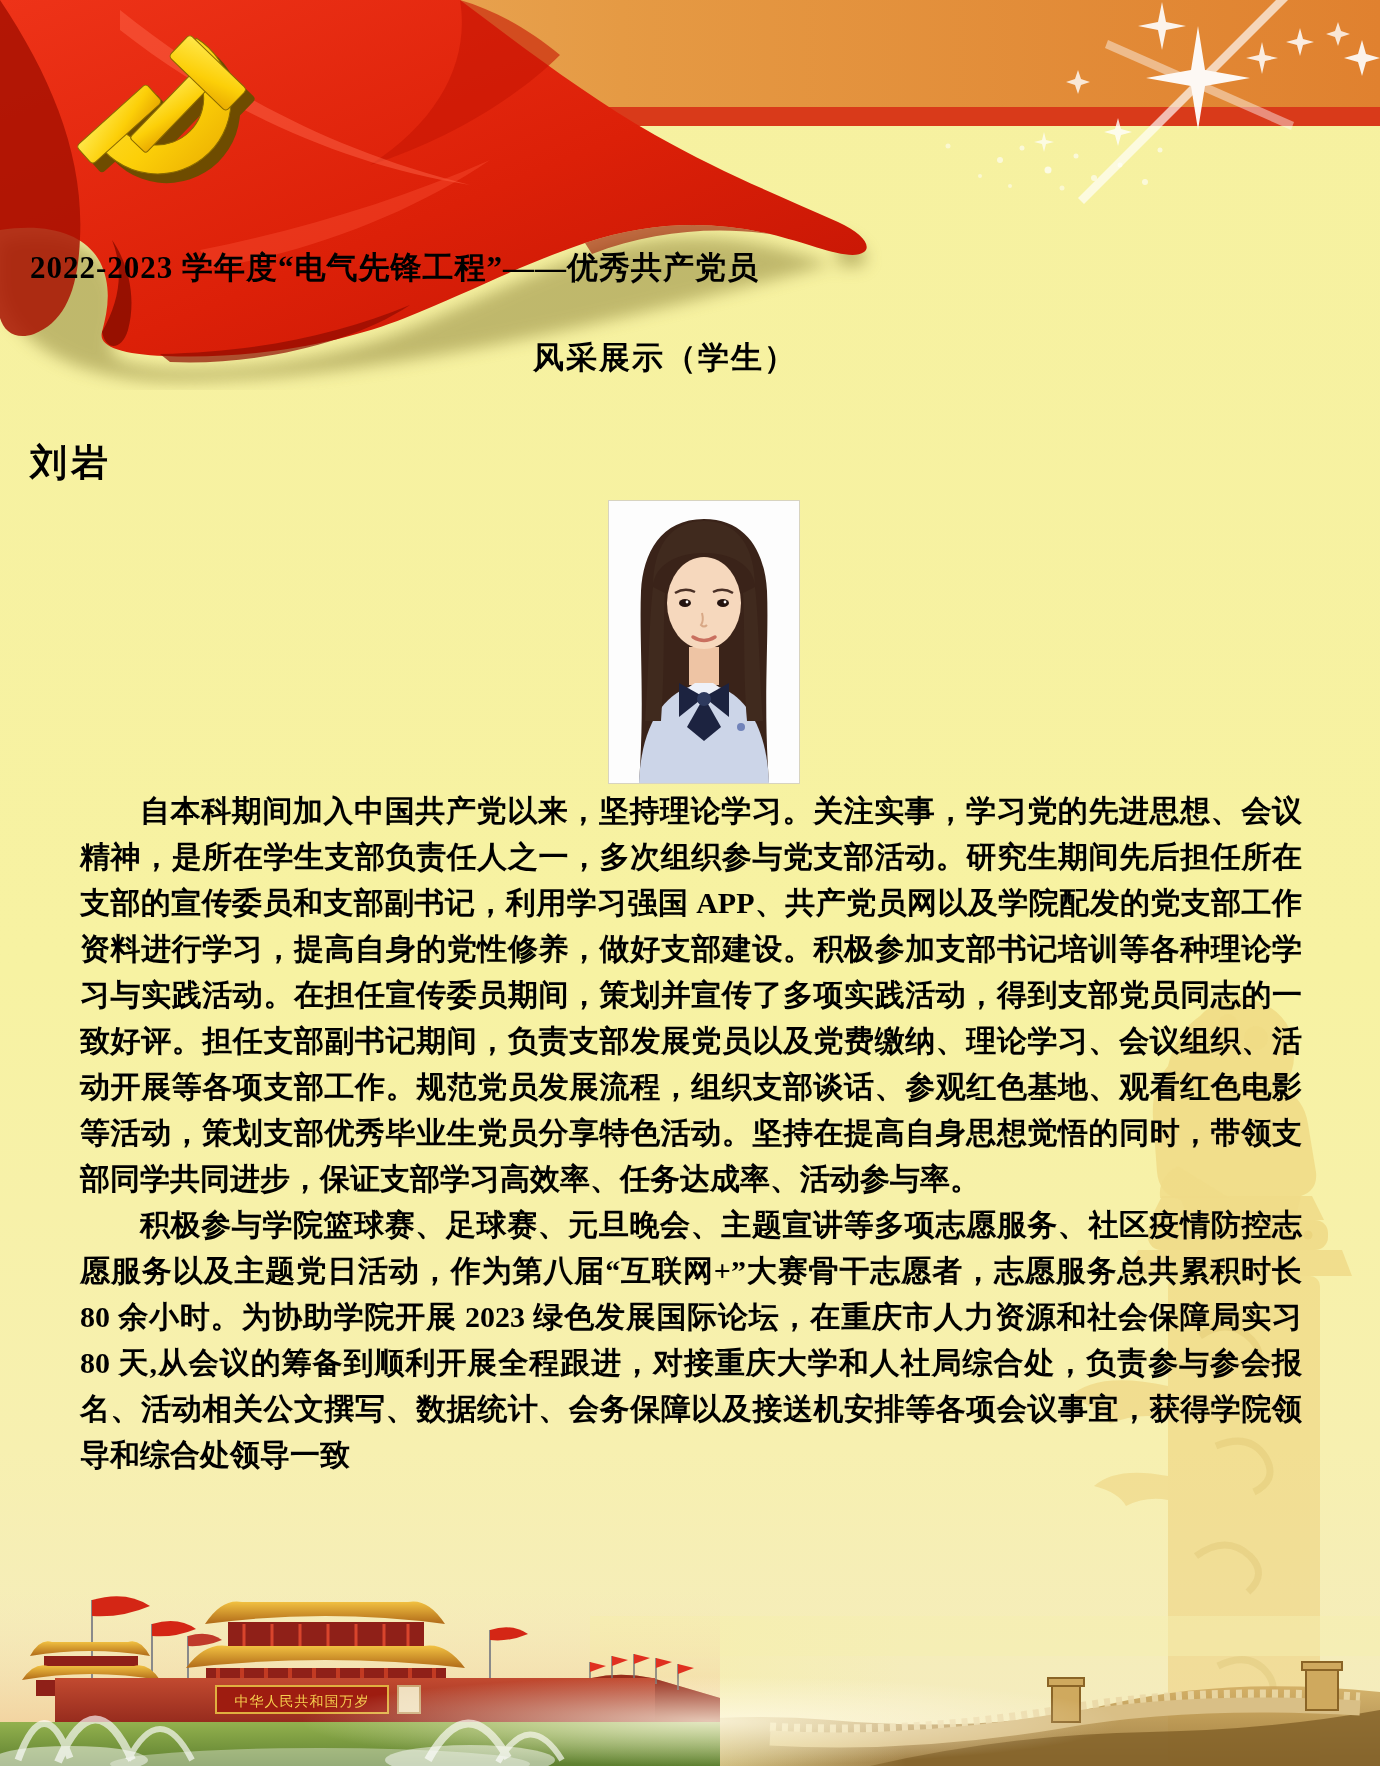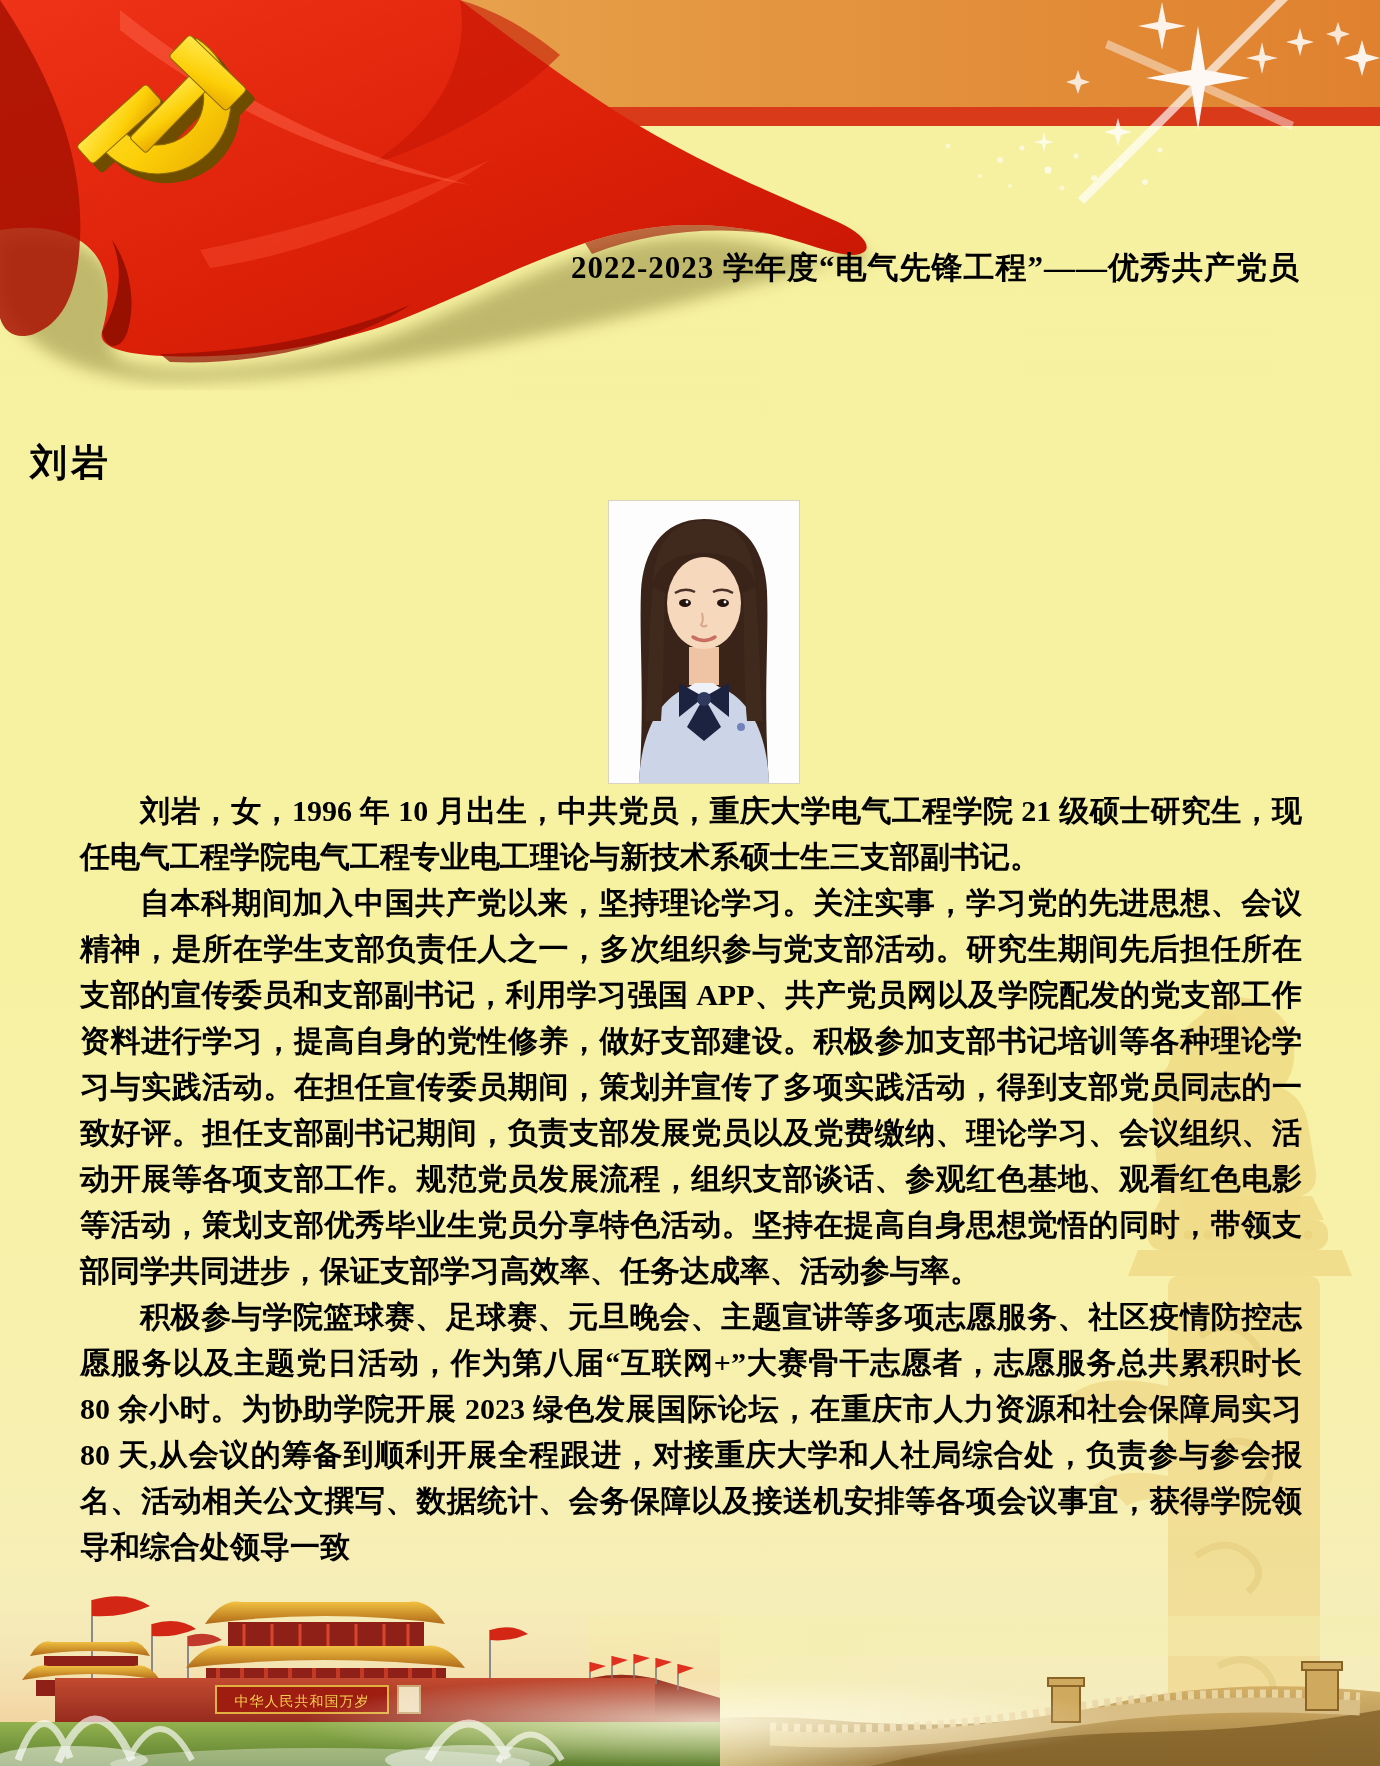--- a/index.html
+++ b/index.html
@@ -15,7 +15,7 @@
   .flag-wrap{position:absolute;top:0;left:0;width:1380px;height:390px;}
   .sparkles{position:absolute;top:0;left:0;width:1380px;height:230px;pointer-events:none;}
   
-  .title1{position:absolute;top:247px;left:30px;width:1270px;text-align:right;
+  .title1{position:absolute;top:247px;left:30px;width:1270px;text-align:left;
     font-size:31px;font-weight:bold;letter-spacing:1px;}
   .title2{position:absolute;top:337px;left:30px;width:1270px;text-align:center;
     font-size:31px;font-weight:bold;letter-spacing:2px;}

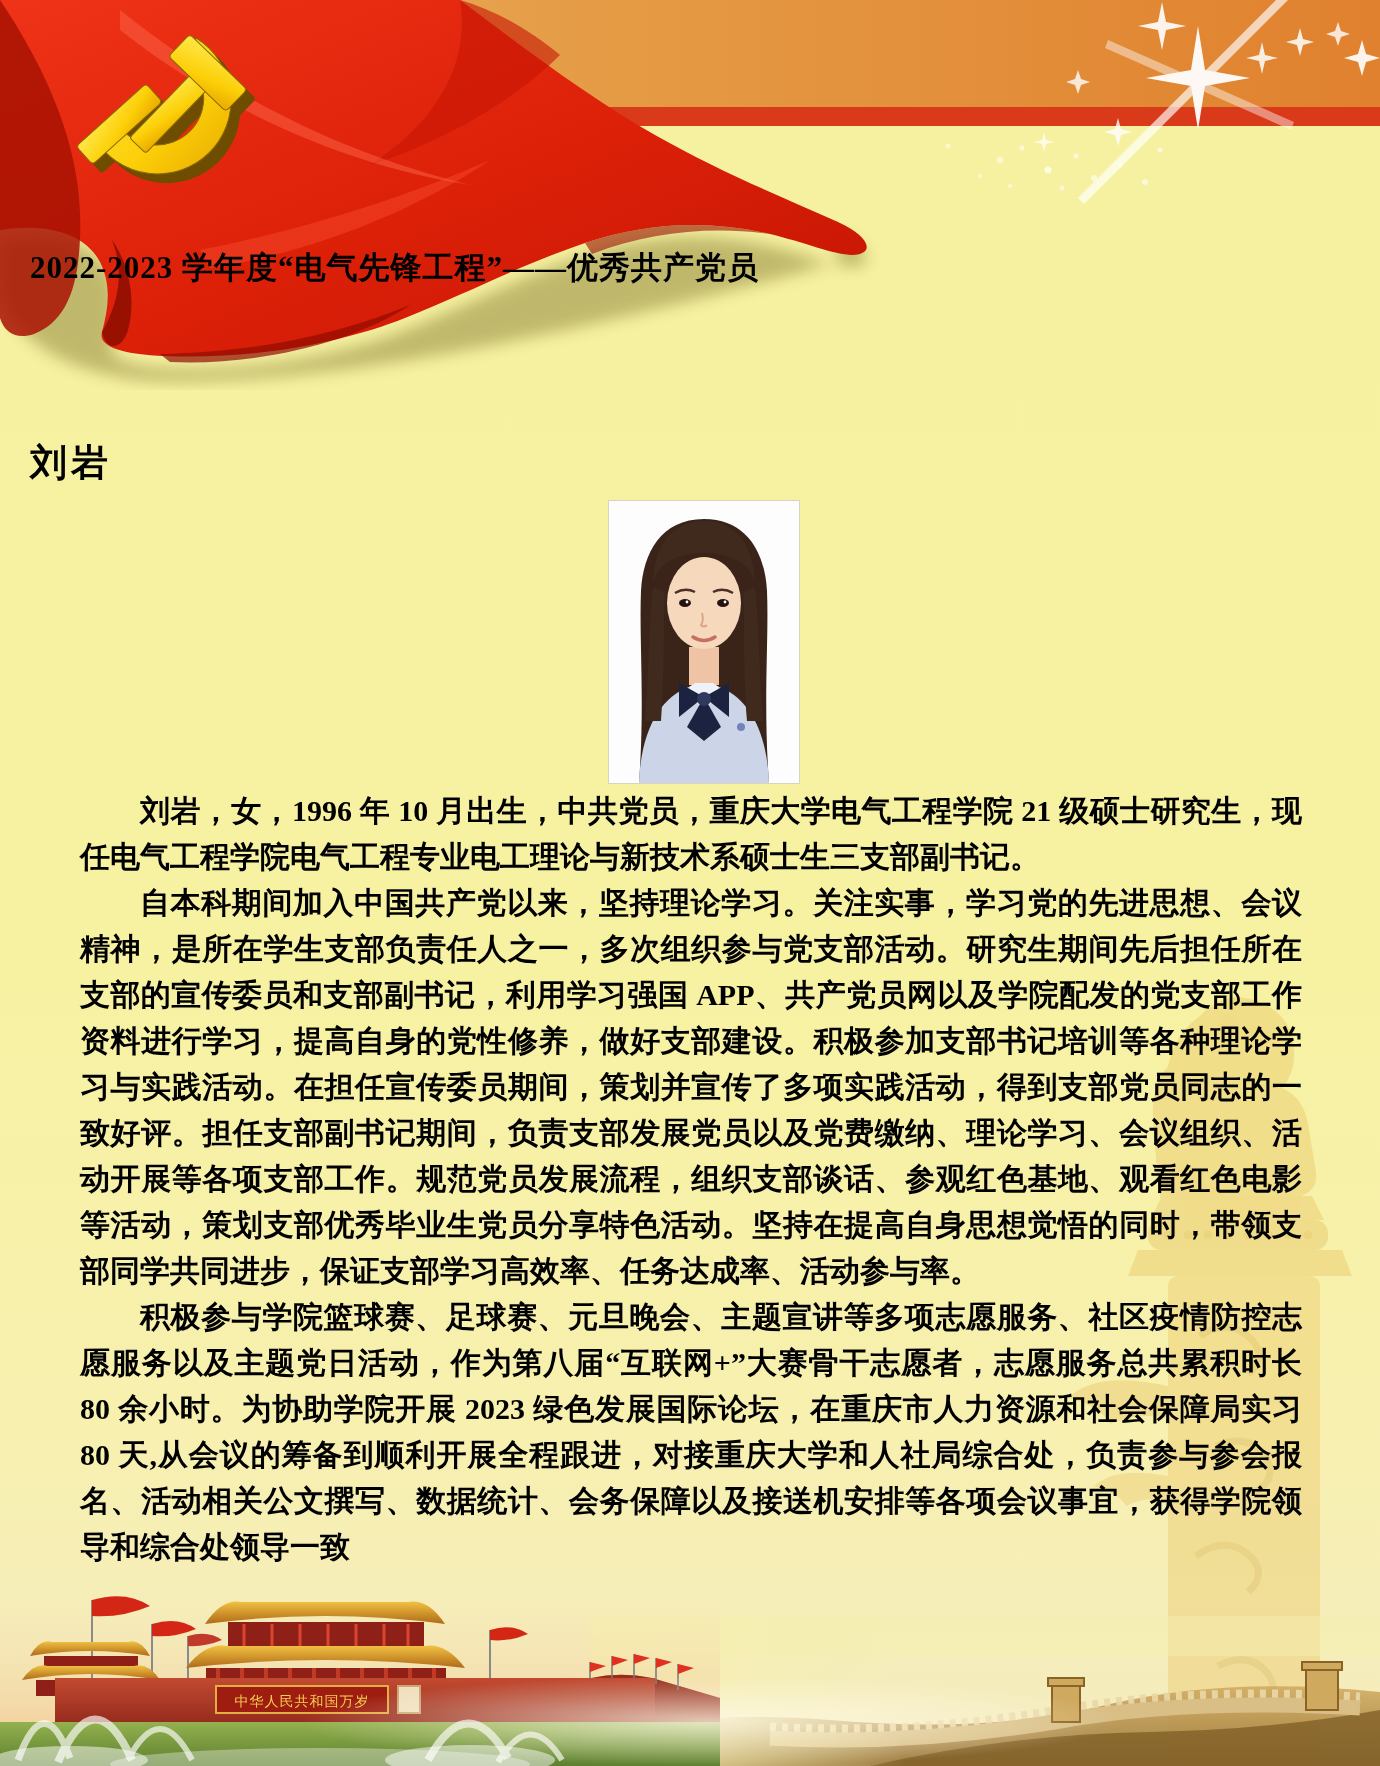--- a/index.html
+++ b/index.html
@@ -153,6 +153,7 @@
   </div>
 
   <div class="title1">2022-2023 学年度“电气先锋工程”——优秀共产党员</div>
+  <div class="title2">风采展示（学生）</div>
   <div class="person-name">刘岩</div>
 
   <div class="photo">

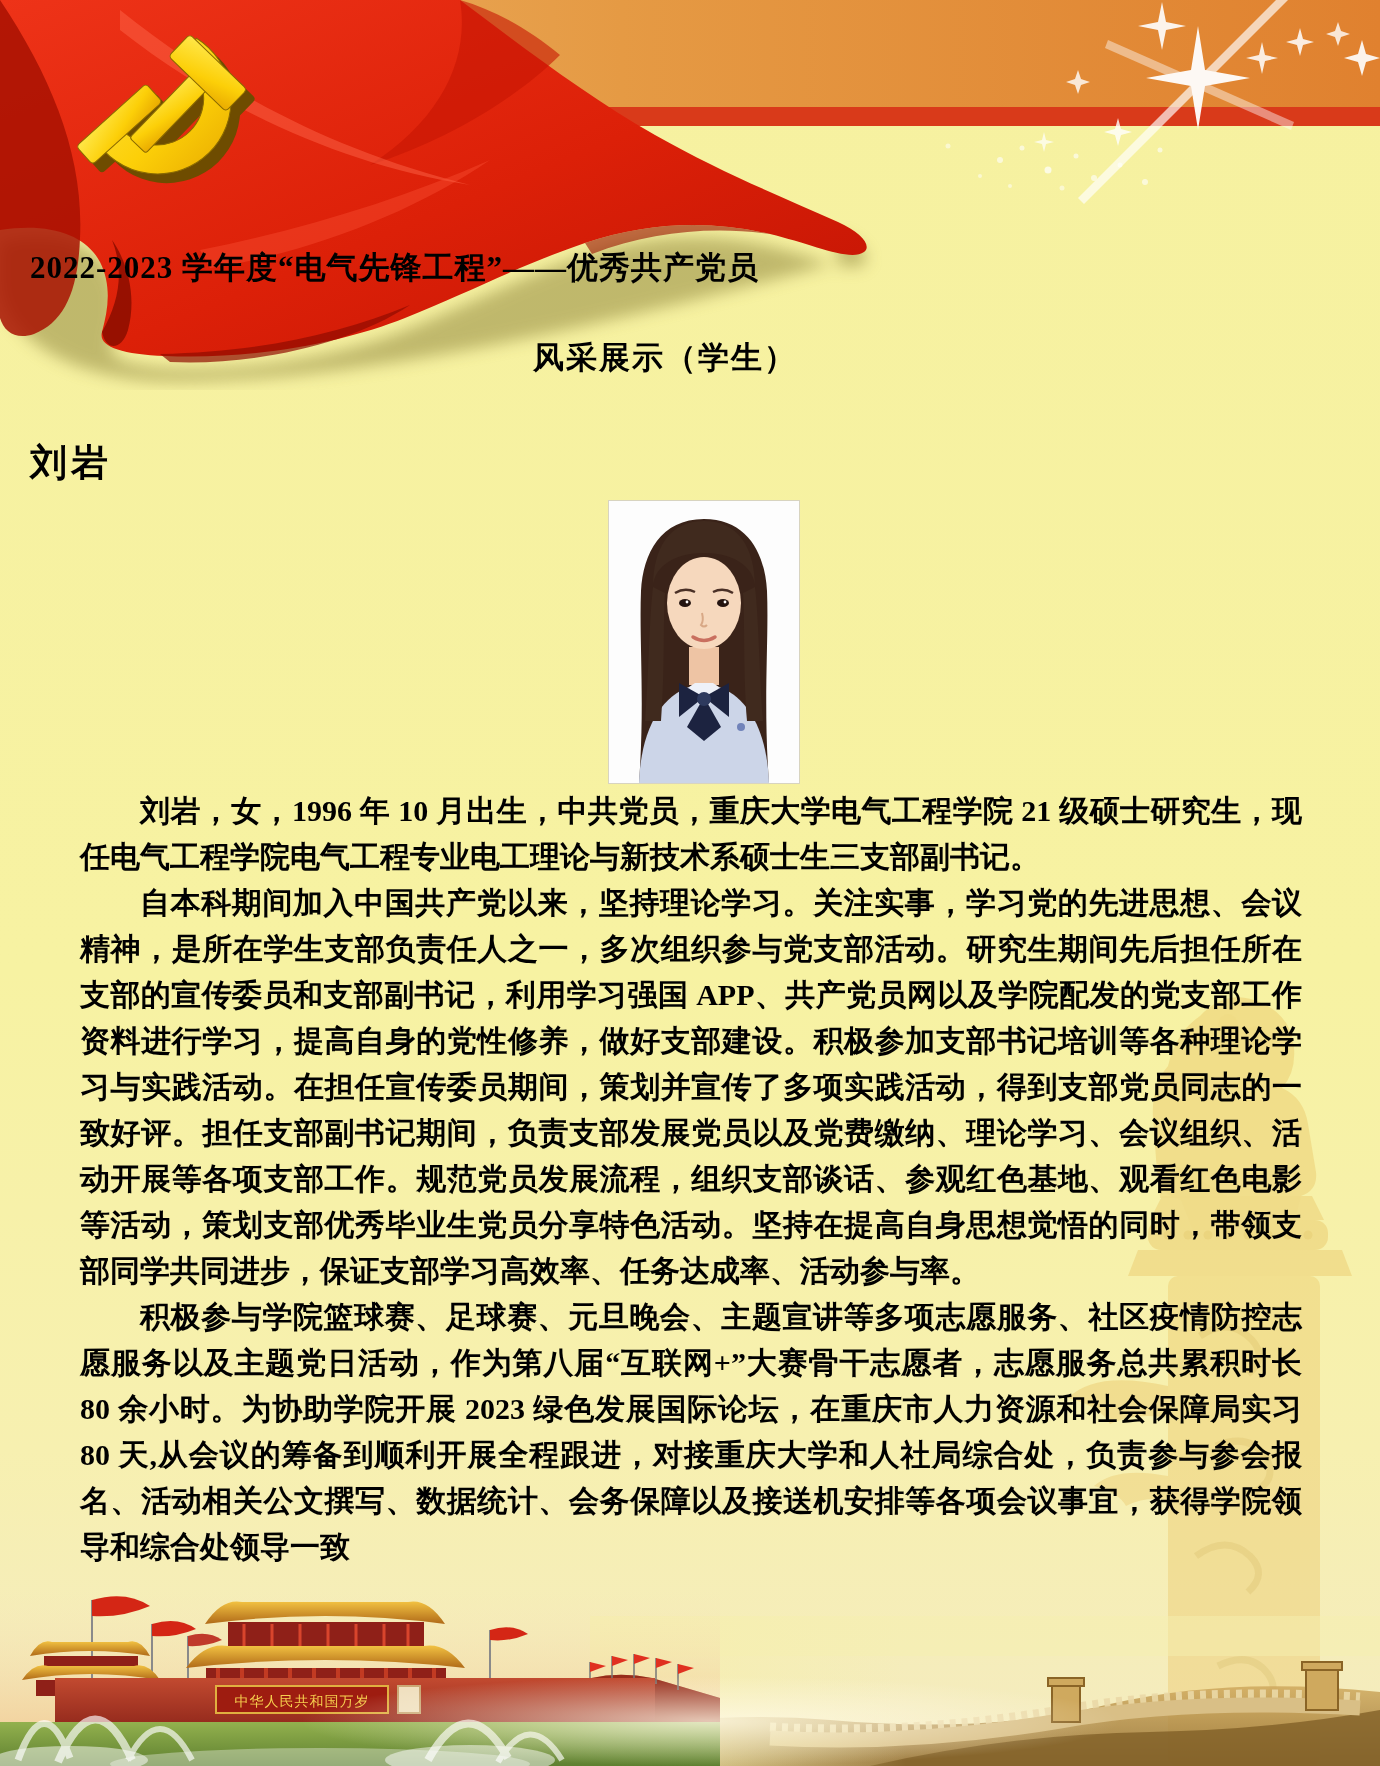--- a/index.html
+++ b/index.html
@@ -193,7 +193,6 @@
   </div>
 
   <div class="body-text">
-    <p>刘岩，女，1996 年 10 月出生，中共党员，重庆大学电气工程学院 21 级硕士研究生，现任电气工程学院电气工程专业电工理论与新技术系硕士生三支部副书记。</p>
     <p>自本科期间加入中国共产党以来，坚持理论学习。关注实事，学习党的先进思想、会议精神，是所在学生支部负责任人之一，多次组织参与党支部活动。研究生期间先后担任所在支部的宣传委员和支部副书记，利用学习强国 APP、共产党员网以及学院配发的党支部工作资料进行学习，提高自身的党性修养，做好支部建设。积极参加支部书记培训等各种理论学习与实践活动。在担任宣传委员期间，策划并宣传了多项实践活动，得到支部党员同志的一致好评。担任支部副书记期间，负责支部发展党员以及党费缴纳、理论学习、会议组织、活动开展等各项支部工作。规范党员发展流程，组织支部谈话、参观红色基地、观看红色电影等活动，策划支部优秀毕业生党员分享特色活动。坚持在提高自身思想觉悟的同时，带领支部同学共同进步，保证支部学习高效率、任务达成率、活动参与率。</p>
     <p>积极参与学院篮球赛、足球赛、元旦晚会、主题宣讲等多项志愿服务、社区疫情防控志愿服务以及主题党日活动，作为第八届“互联网+”大赛骨干志愿者，志愿服务总共累积时长 80 余小时。为协助学院开展 2023 绿色发展国际论坛，在重庆市人力资源和社会保障局实习 80 天,从会议的筹备到顺利开展全程跟进，对接重庆大学和人社局综合处，负责参与参会报名、活动相关公文撰写、数据统计、会务保障以及接送机安排等各项会议事宜，获得学院领导和综合处领导一致</p>
   </div>

